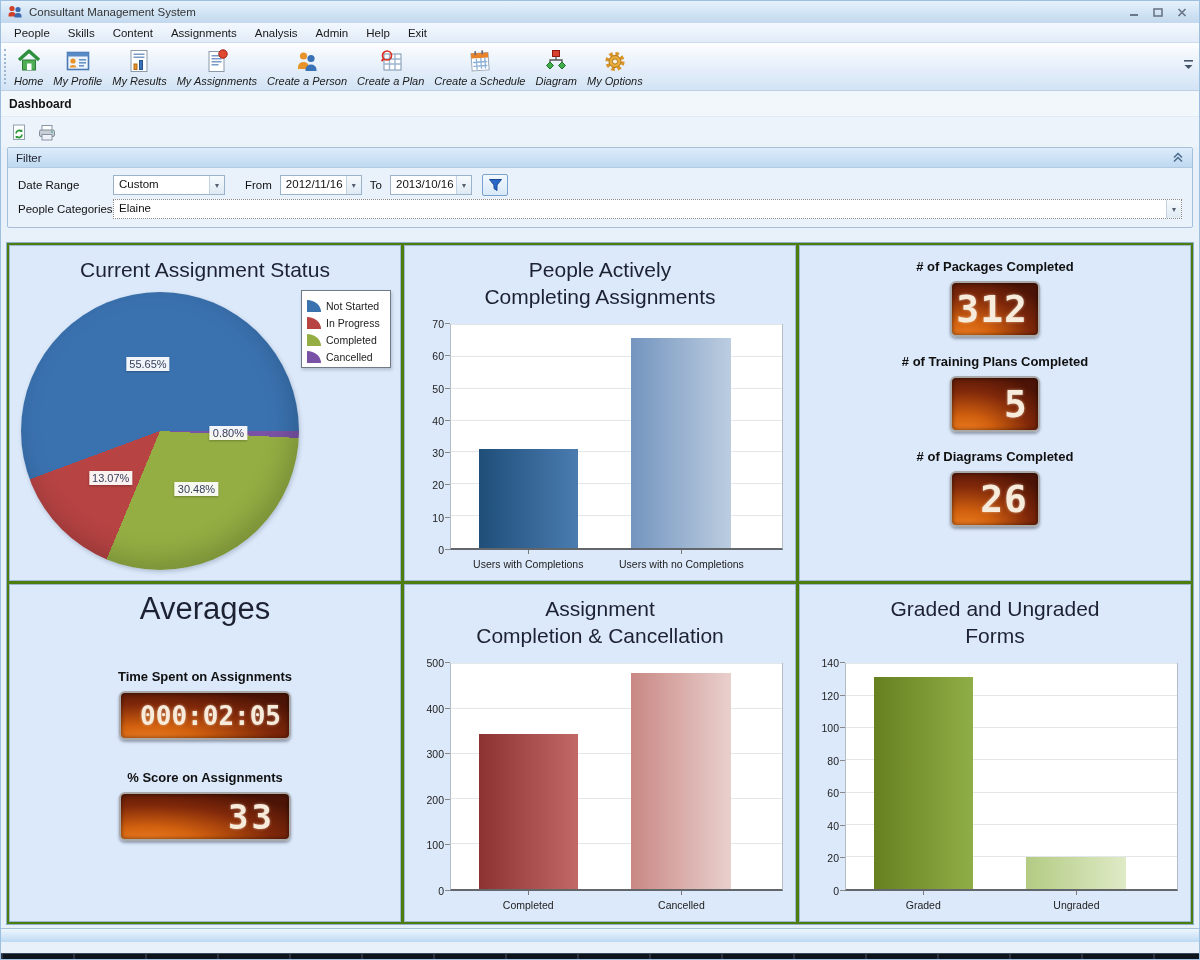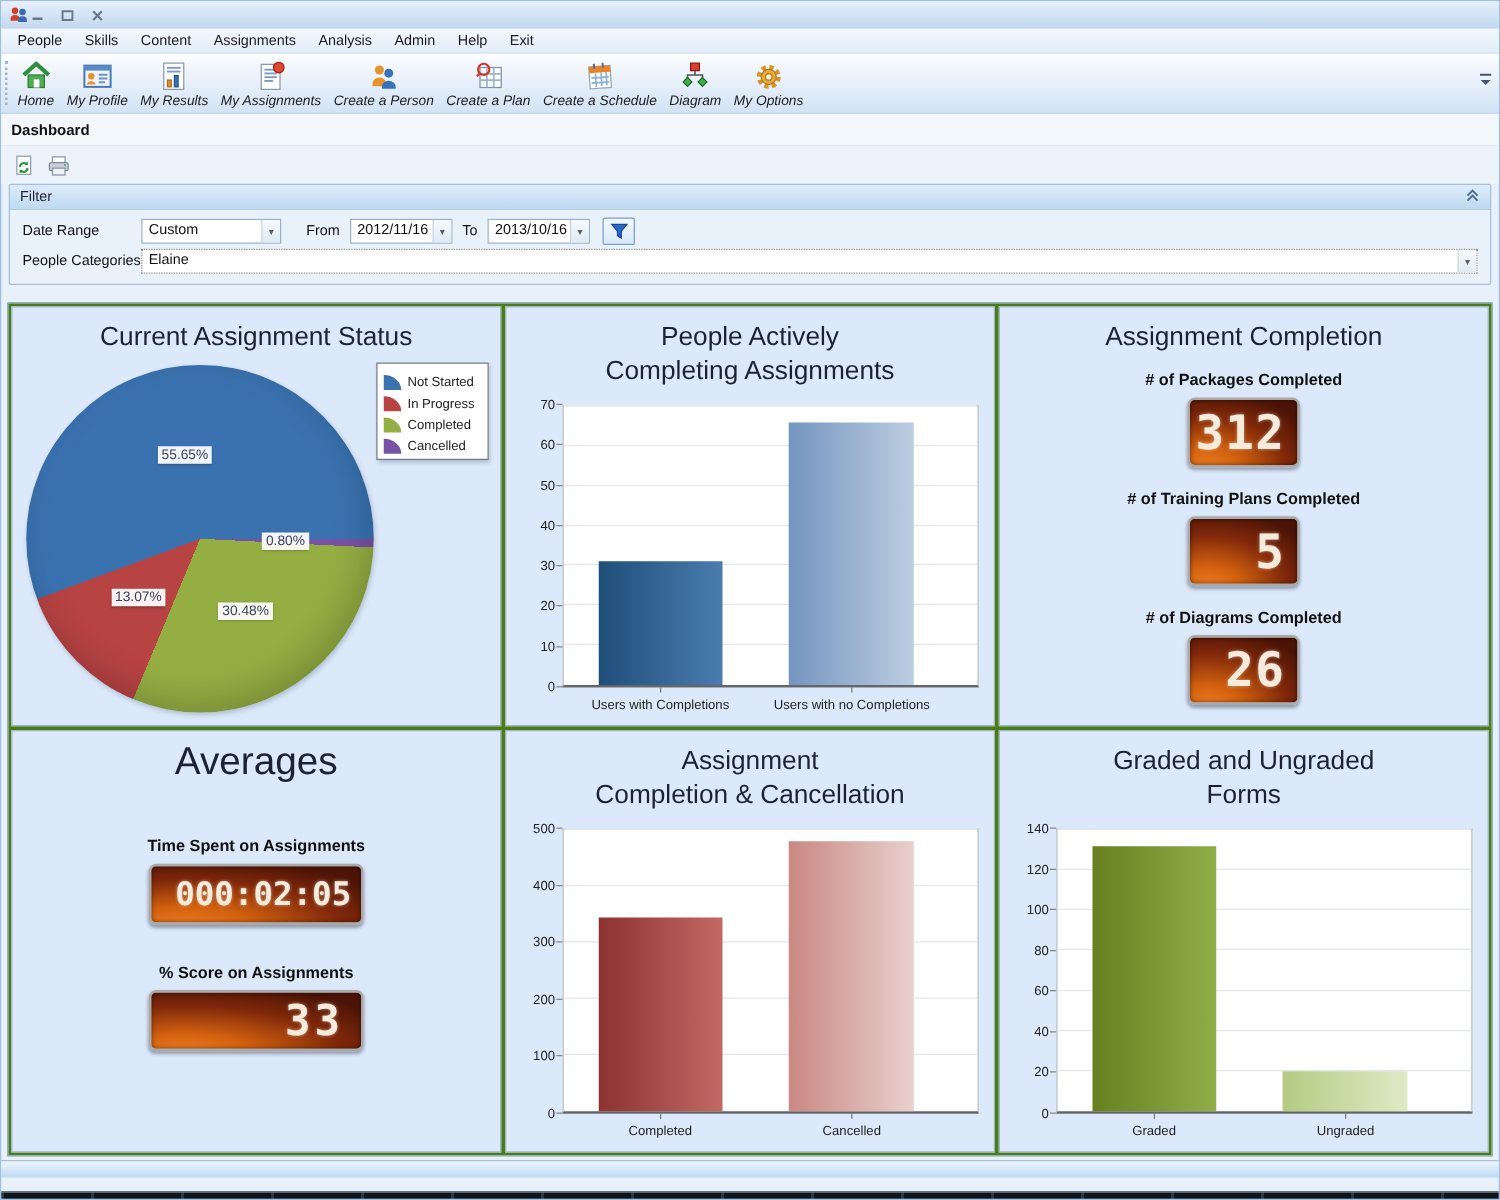--- a/index.html
+++ b/index.html
@@ -123,6 +123,7 @@
       <circle cx="11" cy="5.5" r="2.6" fill="#3a6ab0"></circle>
         <path d="M7.5 12 a3.5 3 0 0 1 7 0 v1.5 h-7z" fill="#3a6ab0"></path>
     </svg>
+    <span class="apptitle">Consultant Management System</span>
     <span class="winbtns">
       <span class="winbtn">
         <svg width="10" height="9" viewBox="0 0 10 9">

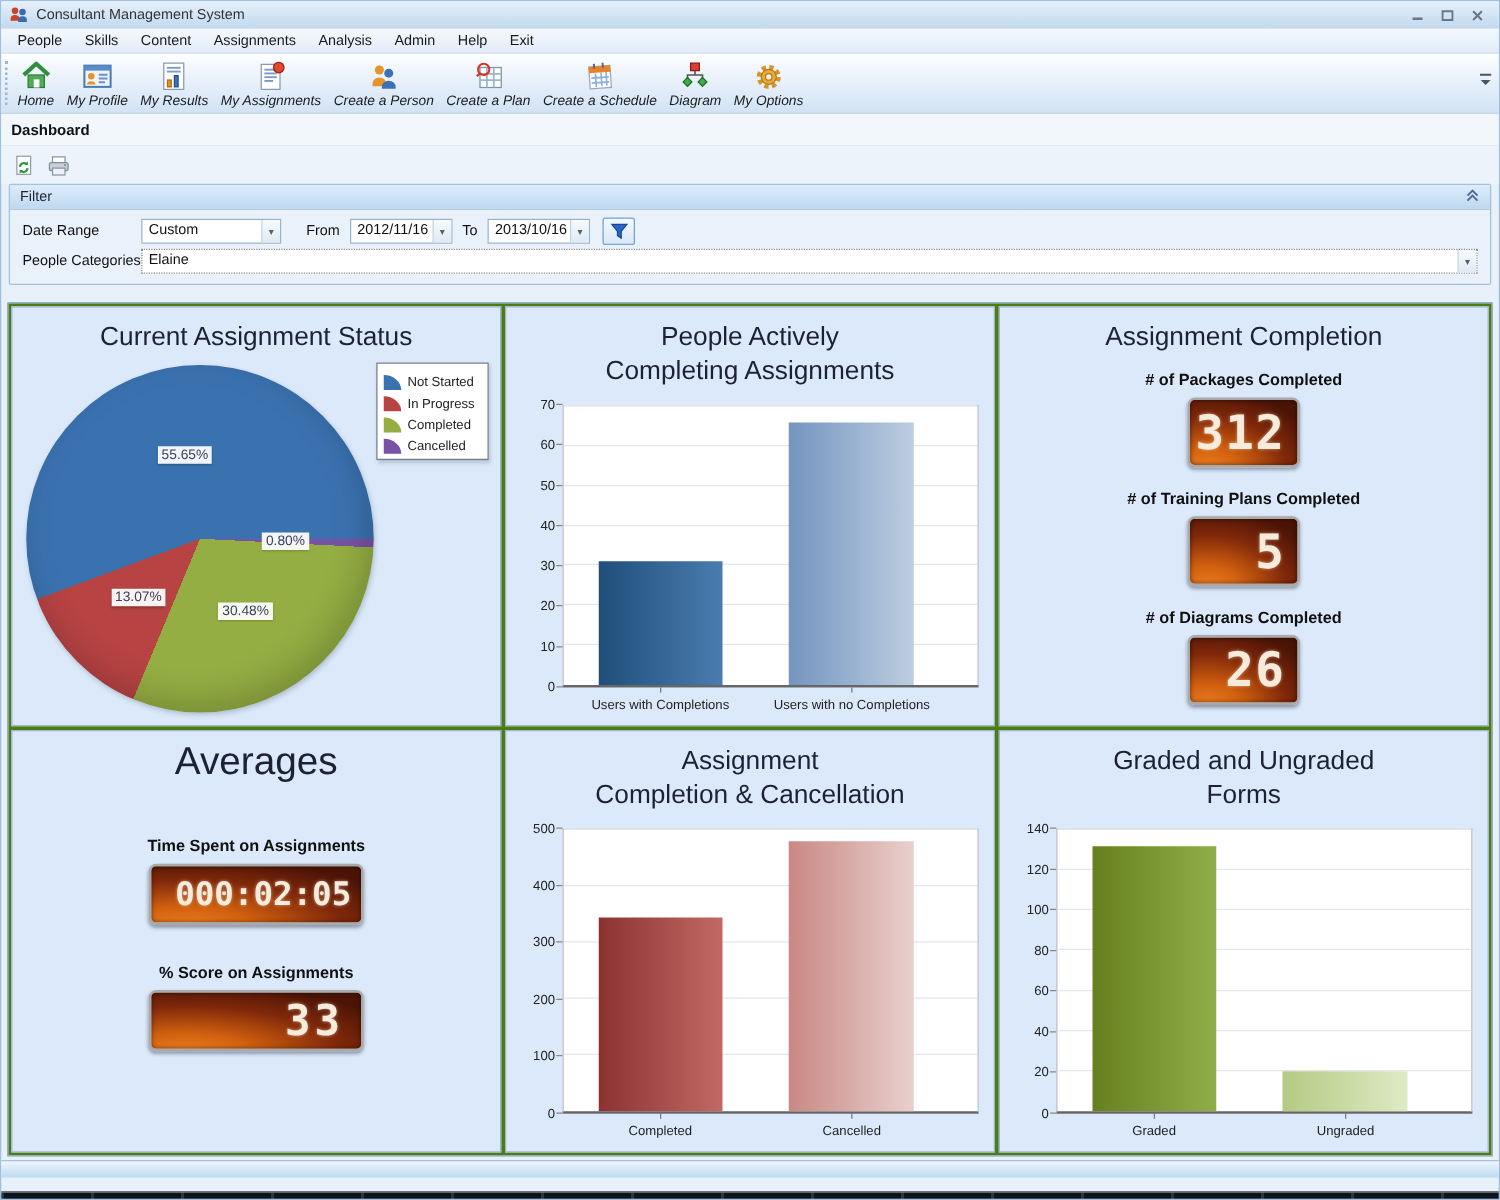--- a/index.html
+++ b/index.html
@@ -384,7 +384,6 @@
     </div>
 
     <div class="panel">
-      <div class="ptitle">Assignment Completion</div>
       <div style="margin-top:13px">
         <div class="led-label"># of Packages Completed</div>
         <div class="led led-s">312</div>

